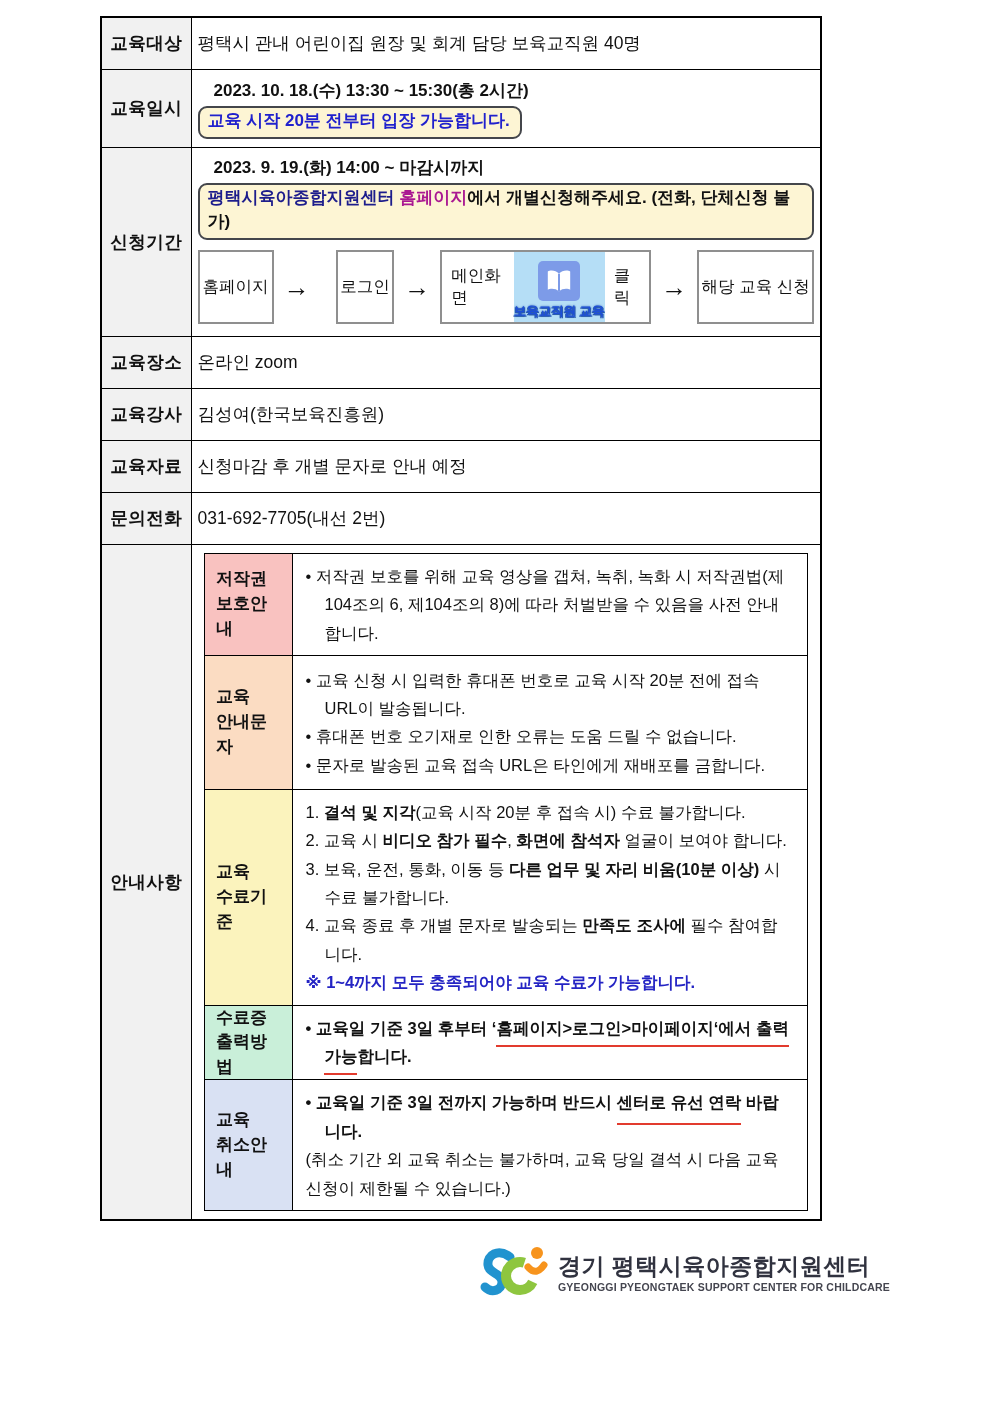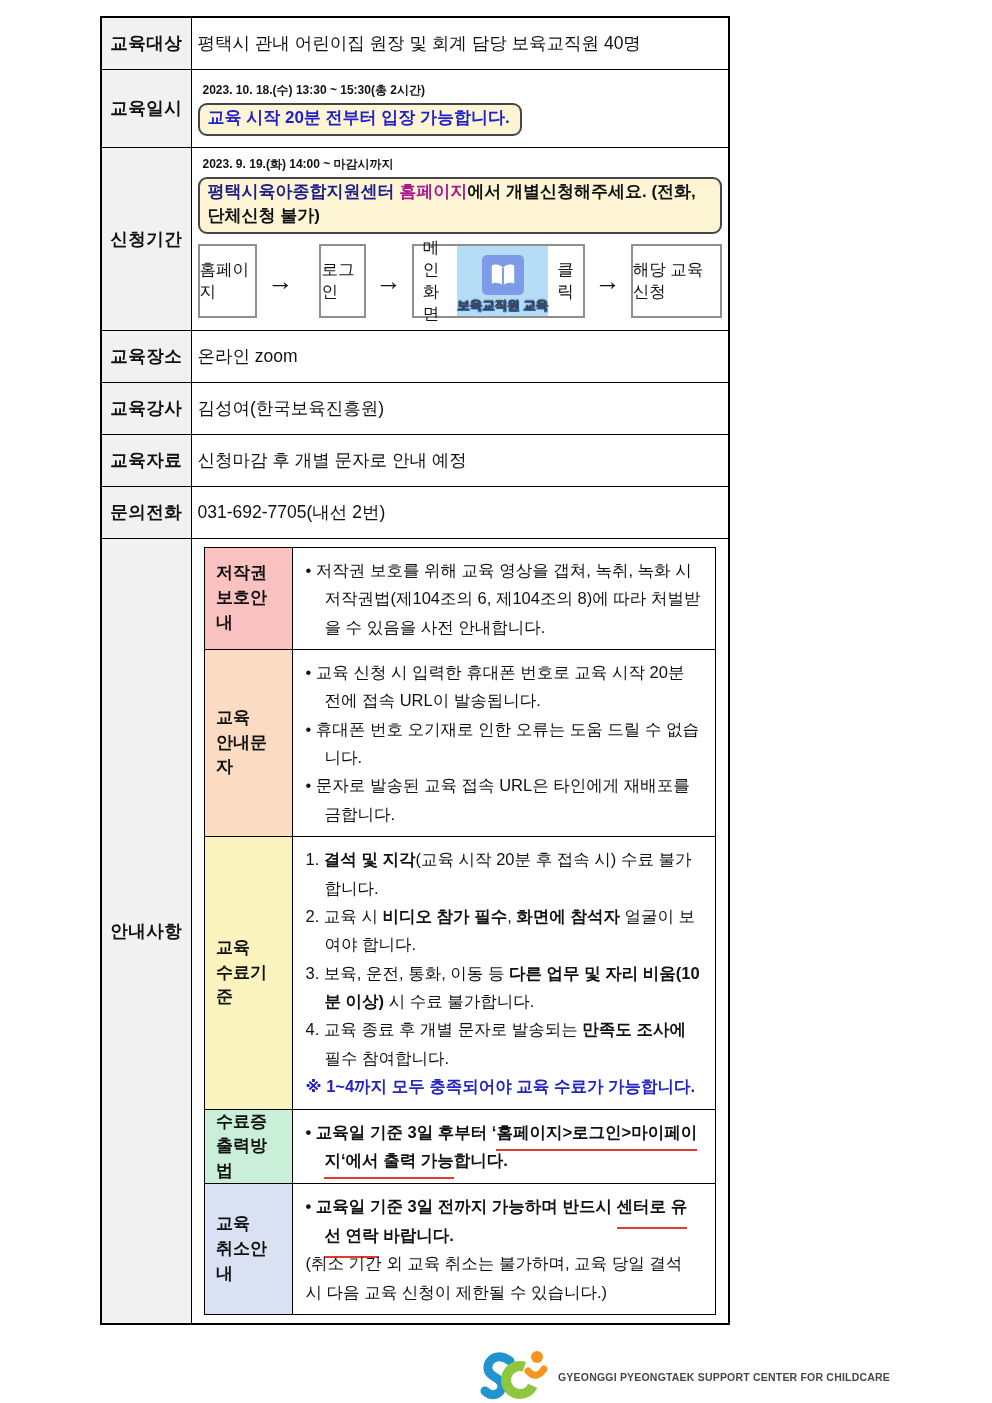--- a/index.html
+++ b/index.html
@@ -19,7 +19,7 @@
   .title-line { font-size:26px; font-weight:bold; line-height:37px; letter-spacing:-0.5px; }
 
   
-  table.main { width:630px; border-collapse:collapse; margin-top:16px; table-layout:fixed; }
+  table.main { width:722px; border-collapse:collapse; margin-top:16px; table-layout:fixed; }
   table.main > tbody > tr > td { border:1.5px solid #000; vertical-align:middle; }
   table.main { border:2px solid #000; }
   td.lbl {

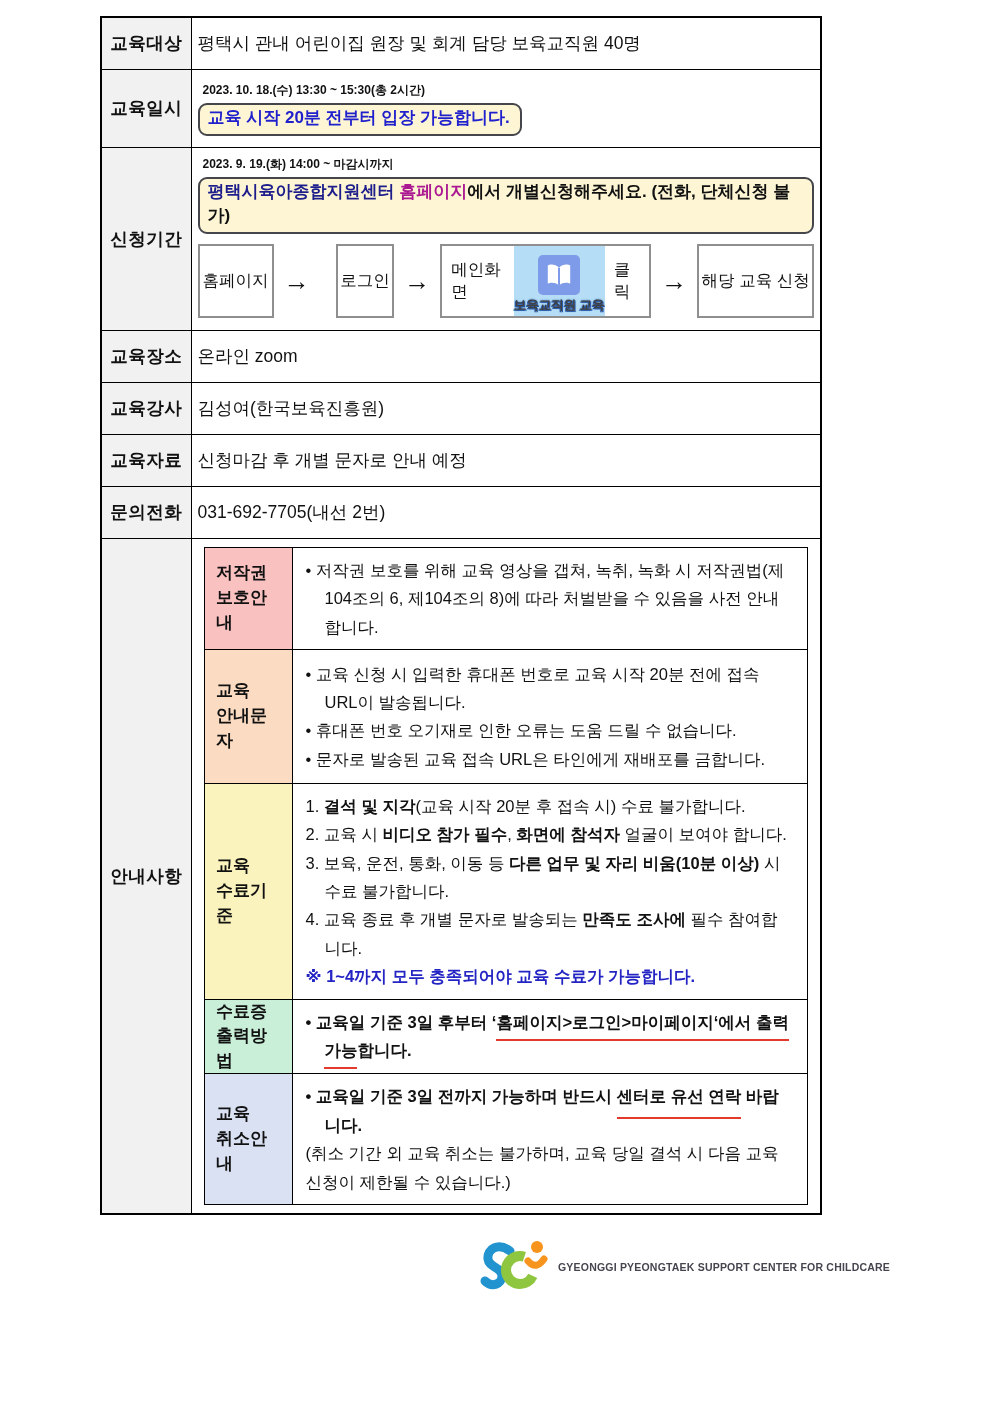--- a/index.html
+++ b/index.html
@@ -27,7 +27,7 @@
     font-size:17.5px; font-weight:600; letter-spacing:0.5px;
   }
   td.val { padding:6px 6px; font-size:17.5px; }
-  .date-line { font-weight:bold; font-size:12px; margin:2px 0 4px 5px; }
+  .date-line { font-weight:bold; font-size:17px; margin:2px 0 4px 16px; }
   .notice-box {
     display:inline-block; background:#fdf5d4; border:2px solid #44464b;
     border-radius:9px; padding:1px 10px 3px 8px;

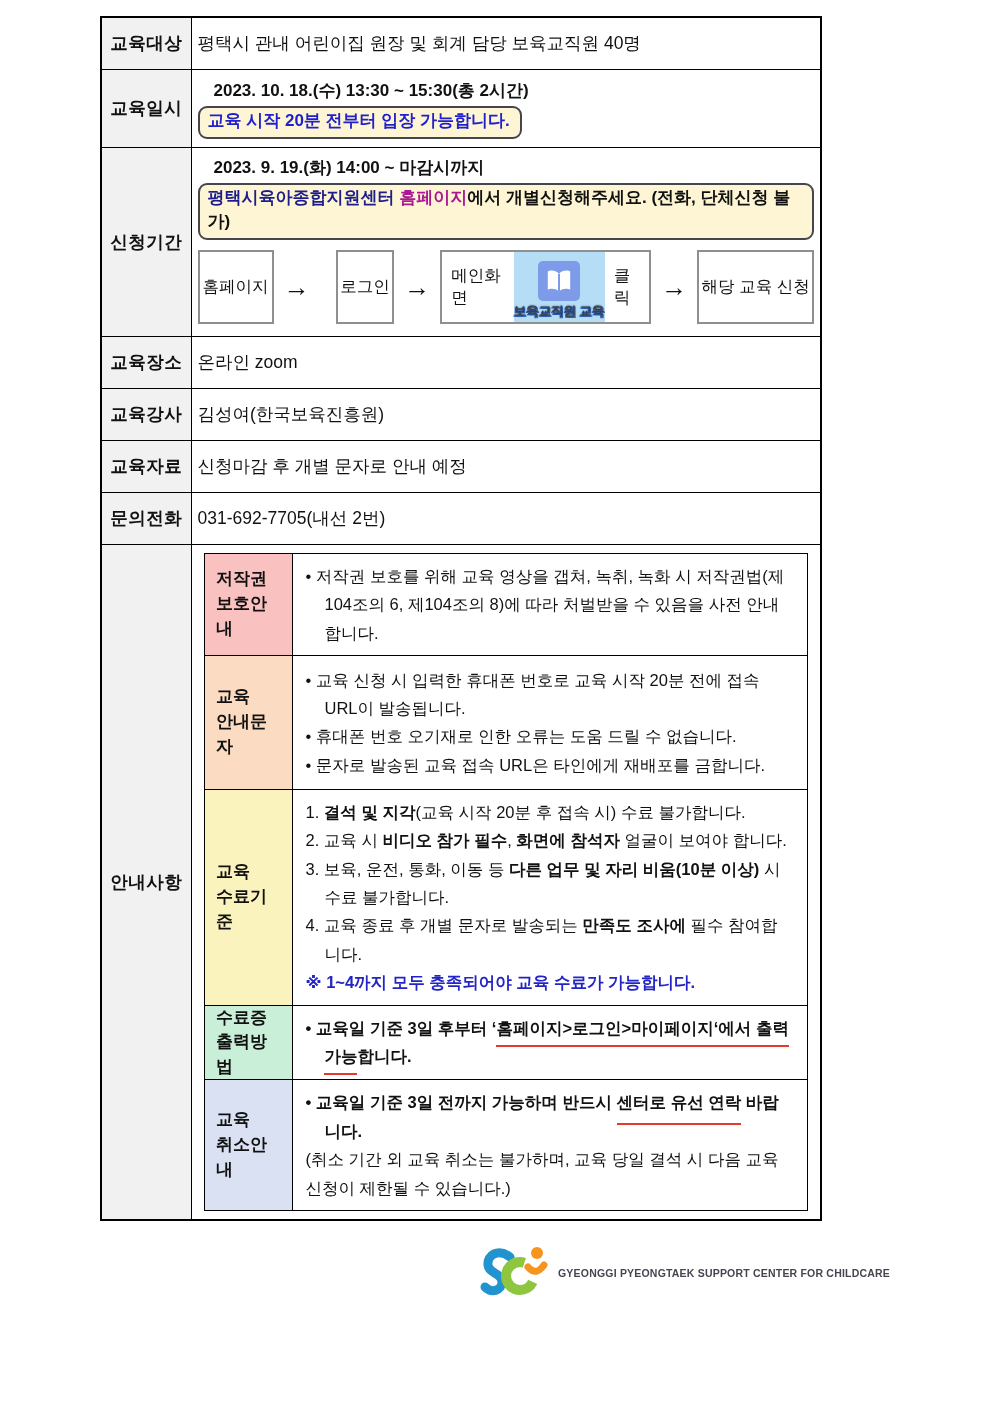--- a/index.html
+++ b/index.html
@@ -55,7 +55,7 @@
     display:flex; align-items:center; justify-content:center; margin-bottom:2px;
   }
   .mini-icon .mini-label {
-    font-size:12.5px; font-weight:bold; color:#404040; line-height:1.3; padding-bottom:3px;
+    font-size:12.5px; font-weight:bold; color:#1d4ed8; line-height:1.3; padding-bottom:3px;
     text-shadow:1px 1px 0 #2b5cad, -1px 1px 0 #2b5cad, 0 0 2px #2b5cad; white-space:nowrap;
   }
 

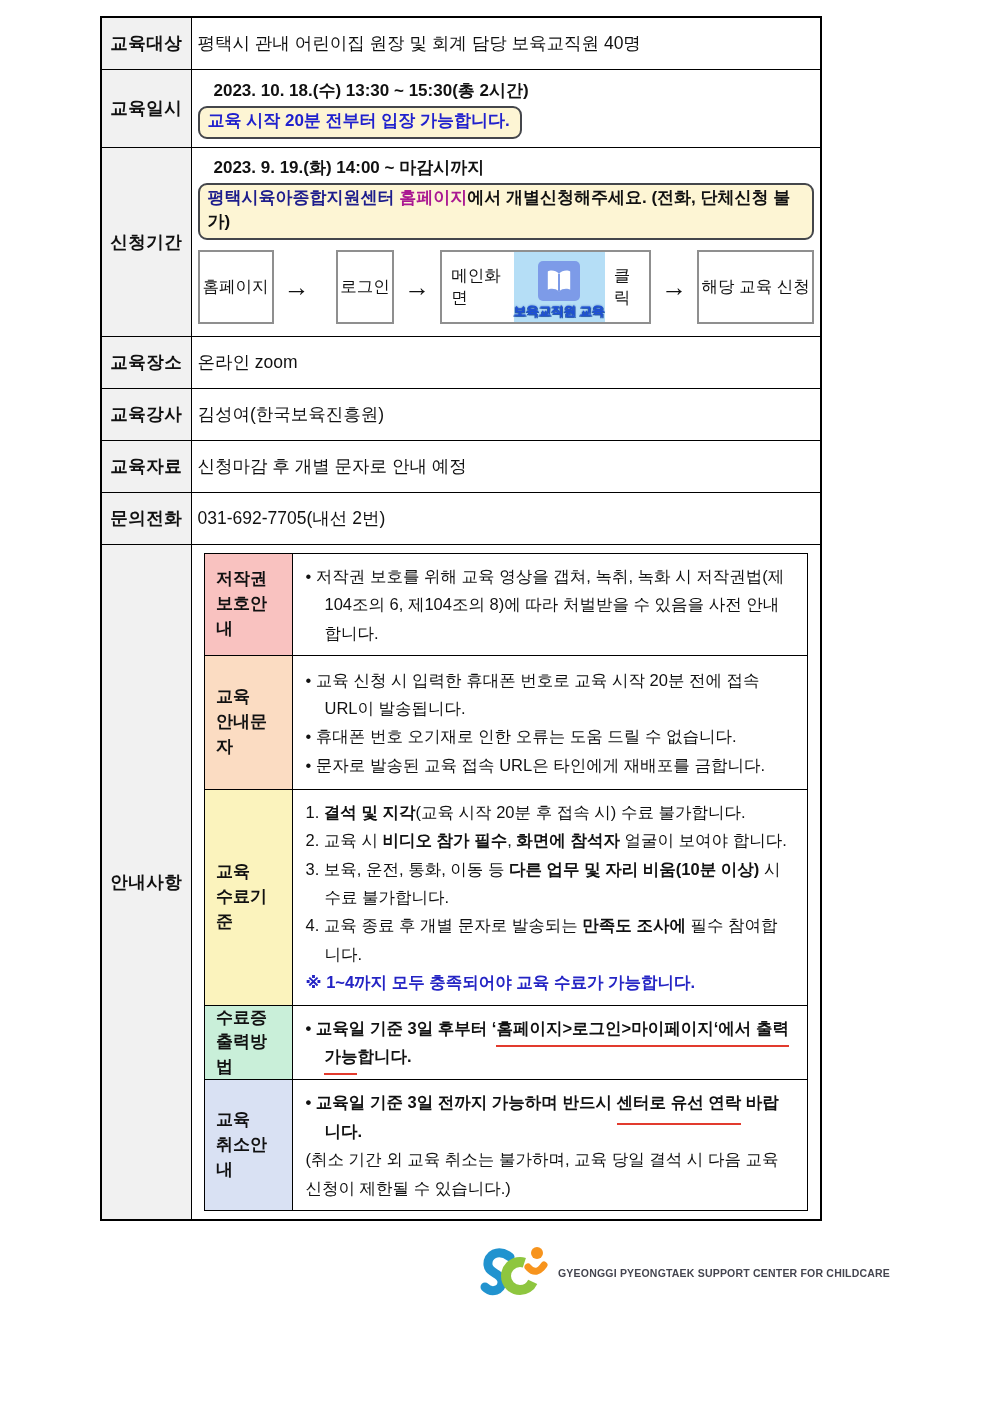--- a/index.html
+++ b/index.html
@@ -228,6 +228,7 @@
       </svg>
     </span>
     <div class="footer-text">
+      <div class="footer-ko">경기 평택시육아종합지원센터</div>
       <div class="footer-en">GYEONGGI PYEONGTAEK SUPPORT CENTER FOR CHILDCARE</div>
     </div>
   </div>

